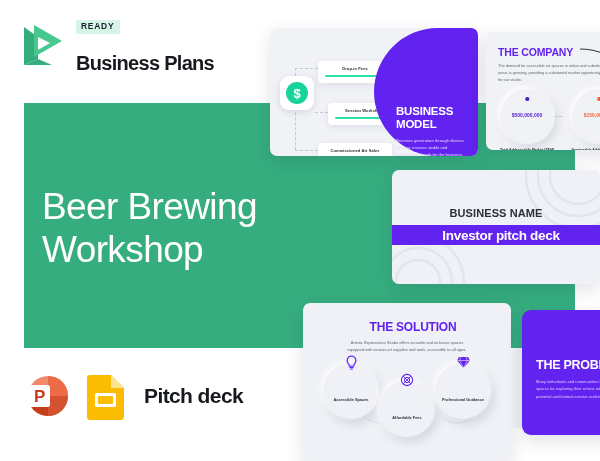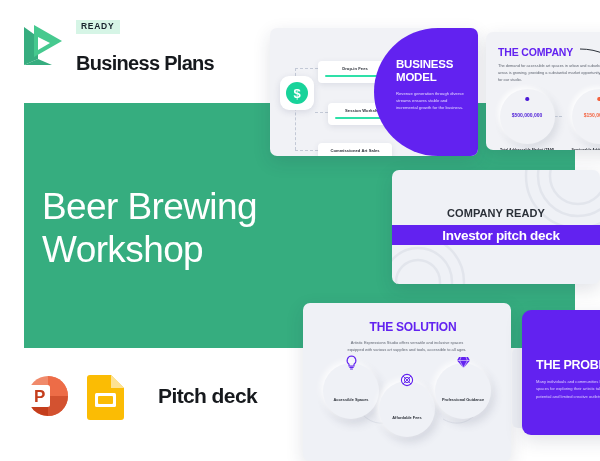--- a/index.html
+++ b/index.html
@@ -100,7 +100,7 @@
   .bm-purple-inner { position: absolute; left: 22px; top: 30px; width: 74px; }
   .bm-title {
     color: #ffffff; font-size: 11.5px; font-weight: bold;
-    line-height: 1.12; letter-spacing: -0.2px;
+    line-height: 1.12; letter-spacing: -0.2px; margin-top: 47px;
   }
   .bm-body {
     margin-top: 6px;

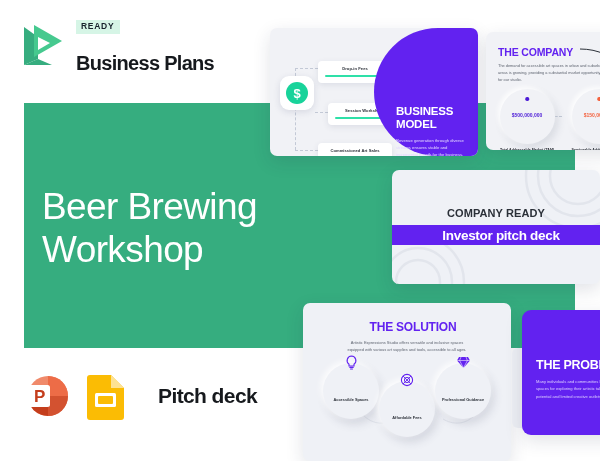--- a/index.html
+++ b/index.html
@@ -398,7 +398,7 @@
         <circle cx="26" cy="112" r="46"></circle>
       </g>
     </svg>
-    <div class="cmp-name">COMPANY READY</div>
+    <div class="cmp-name">BUSINESS NAME</div>
     <div class="cmp-band">
       <span>Investor pitch deck</span>
     </div>

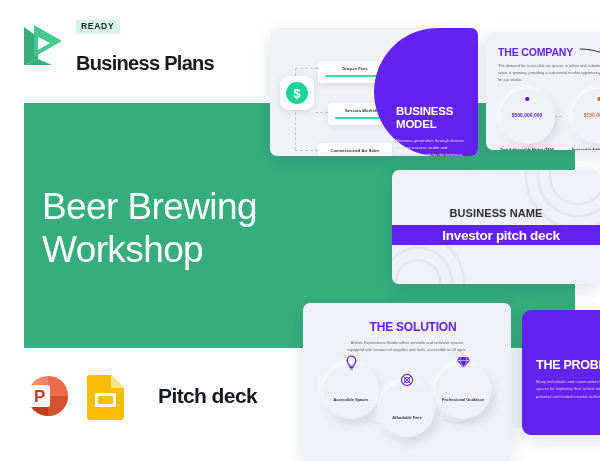--- a/index.html
+++ b/index.html
@@ -76,7 +76,7 @@
   .footer-label {
     font-size: 21px; font-weight: bold;
     color: #16191d; letter-spacing: -0.6px;
-    margin-left: 16px;
+    margin-left: 2px;
   }
 
   

